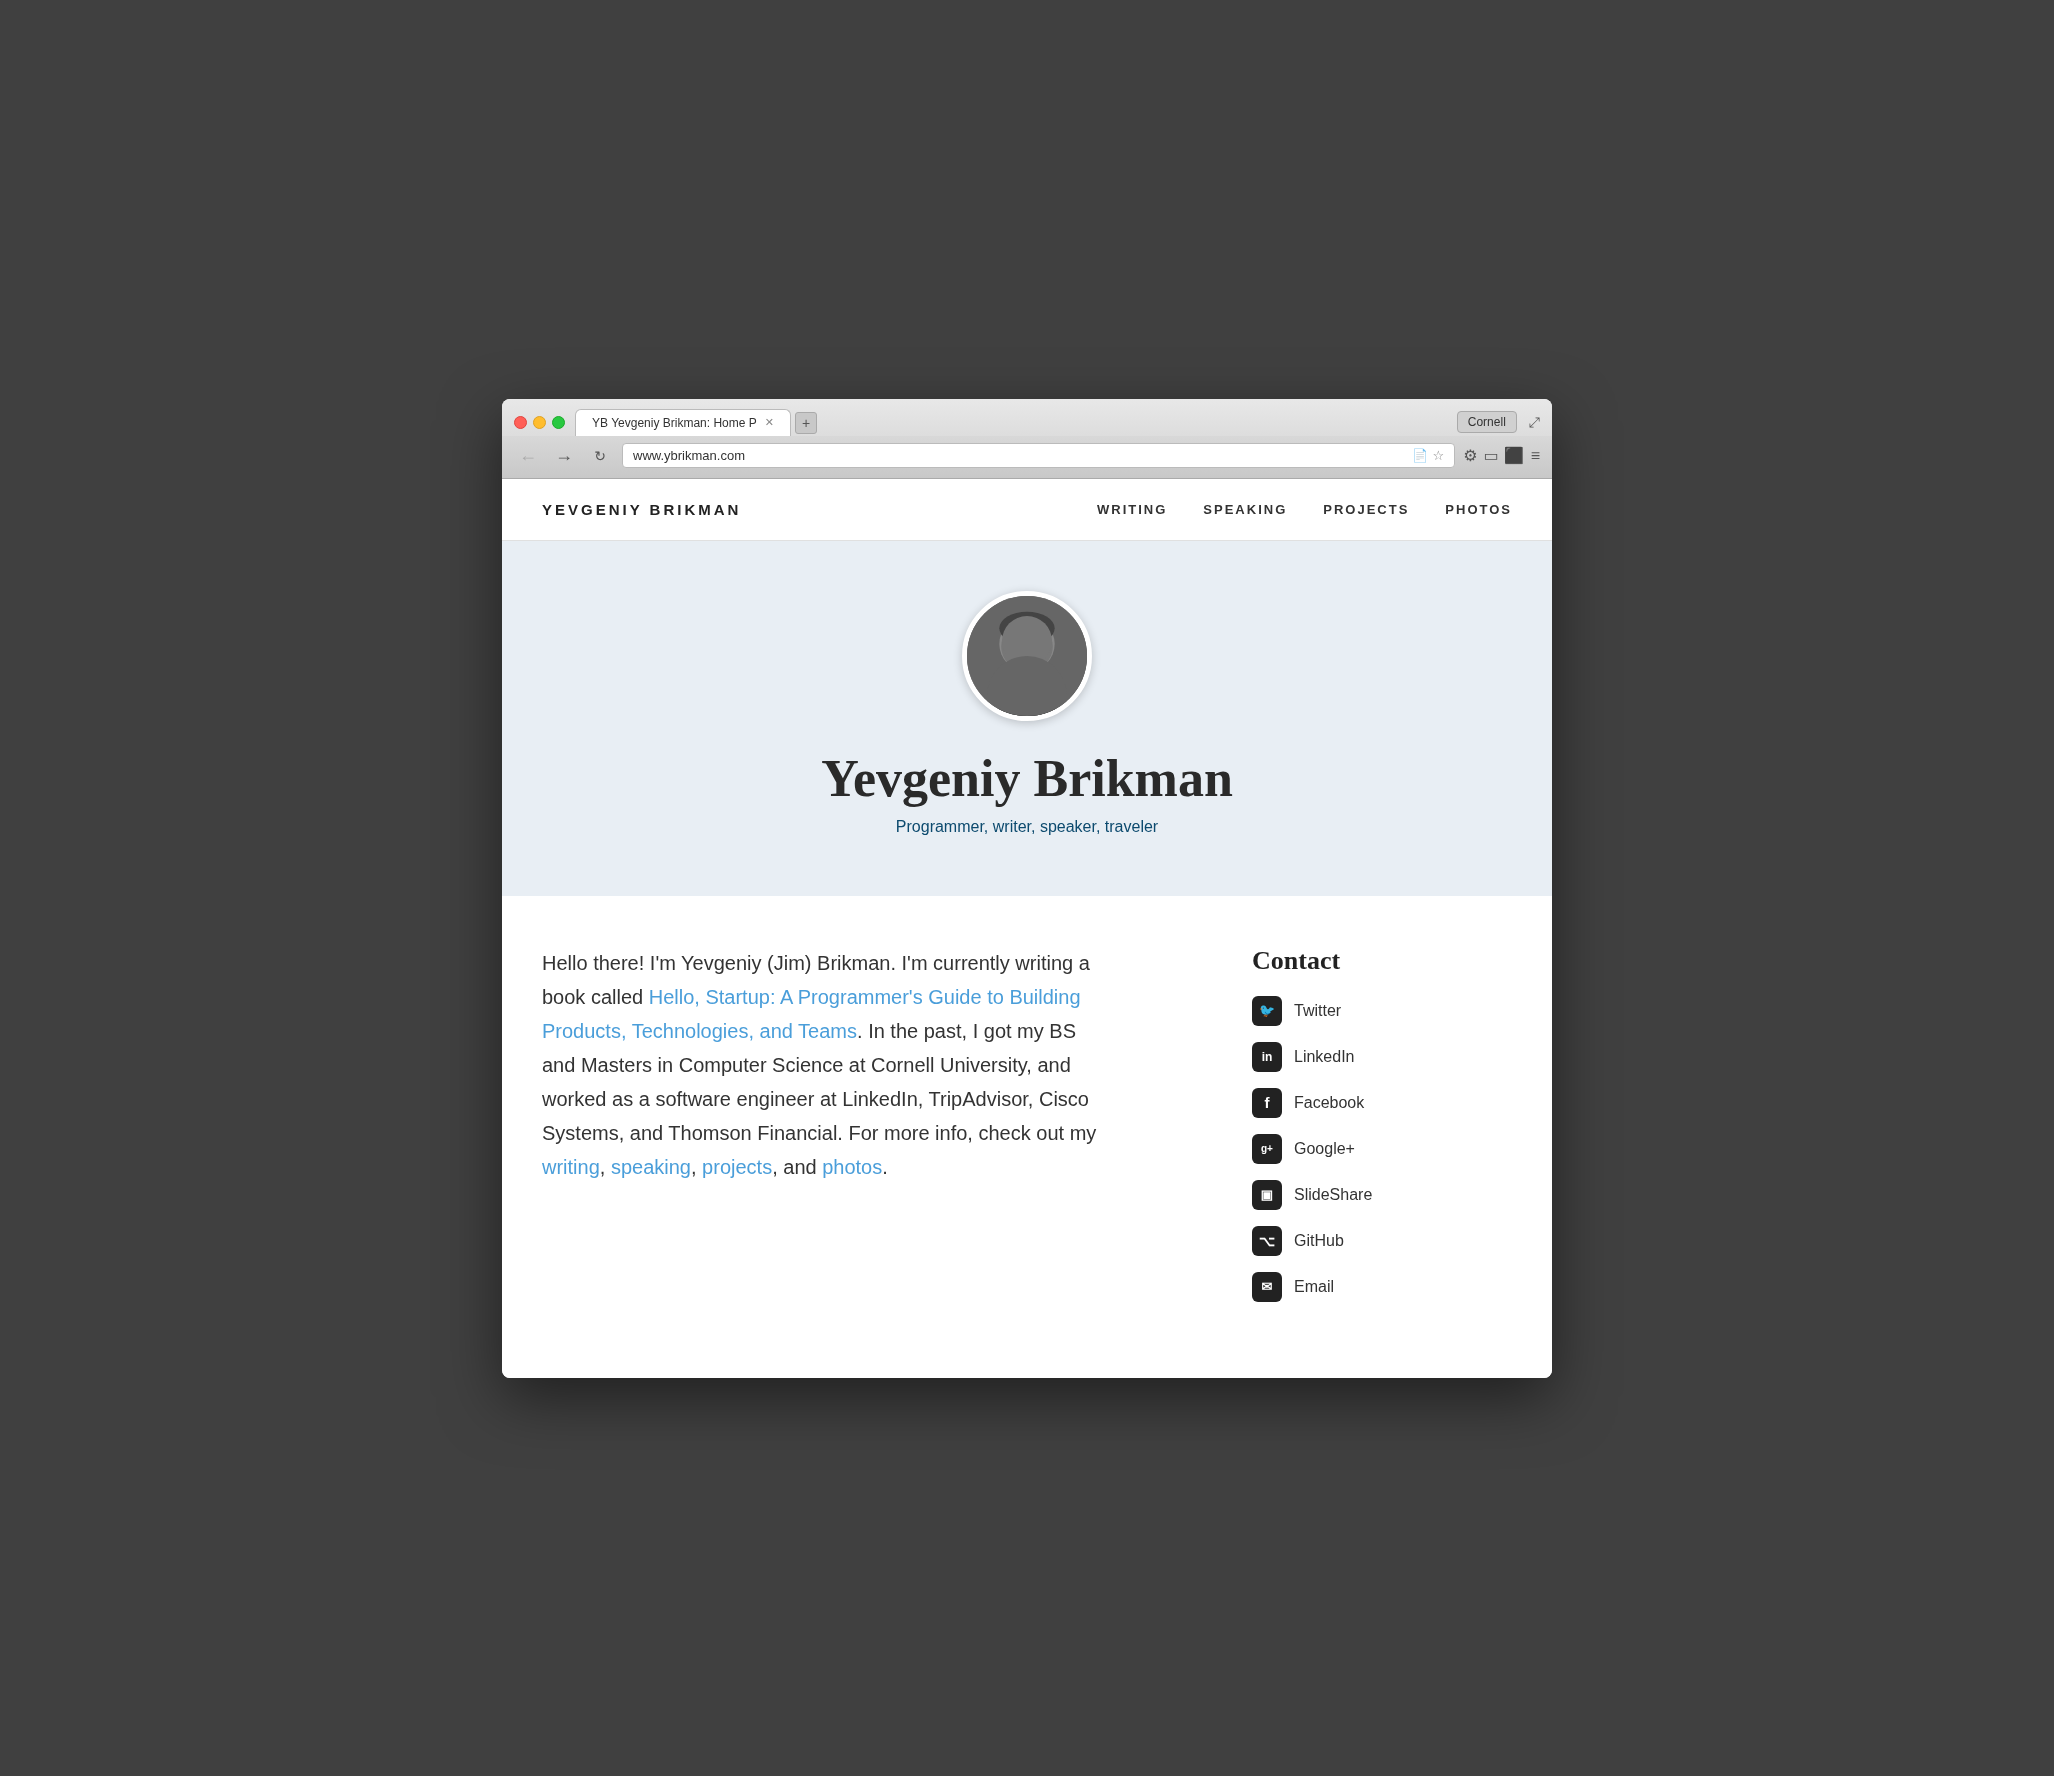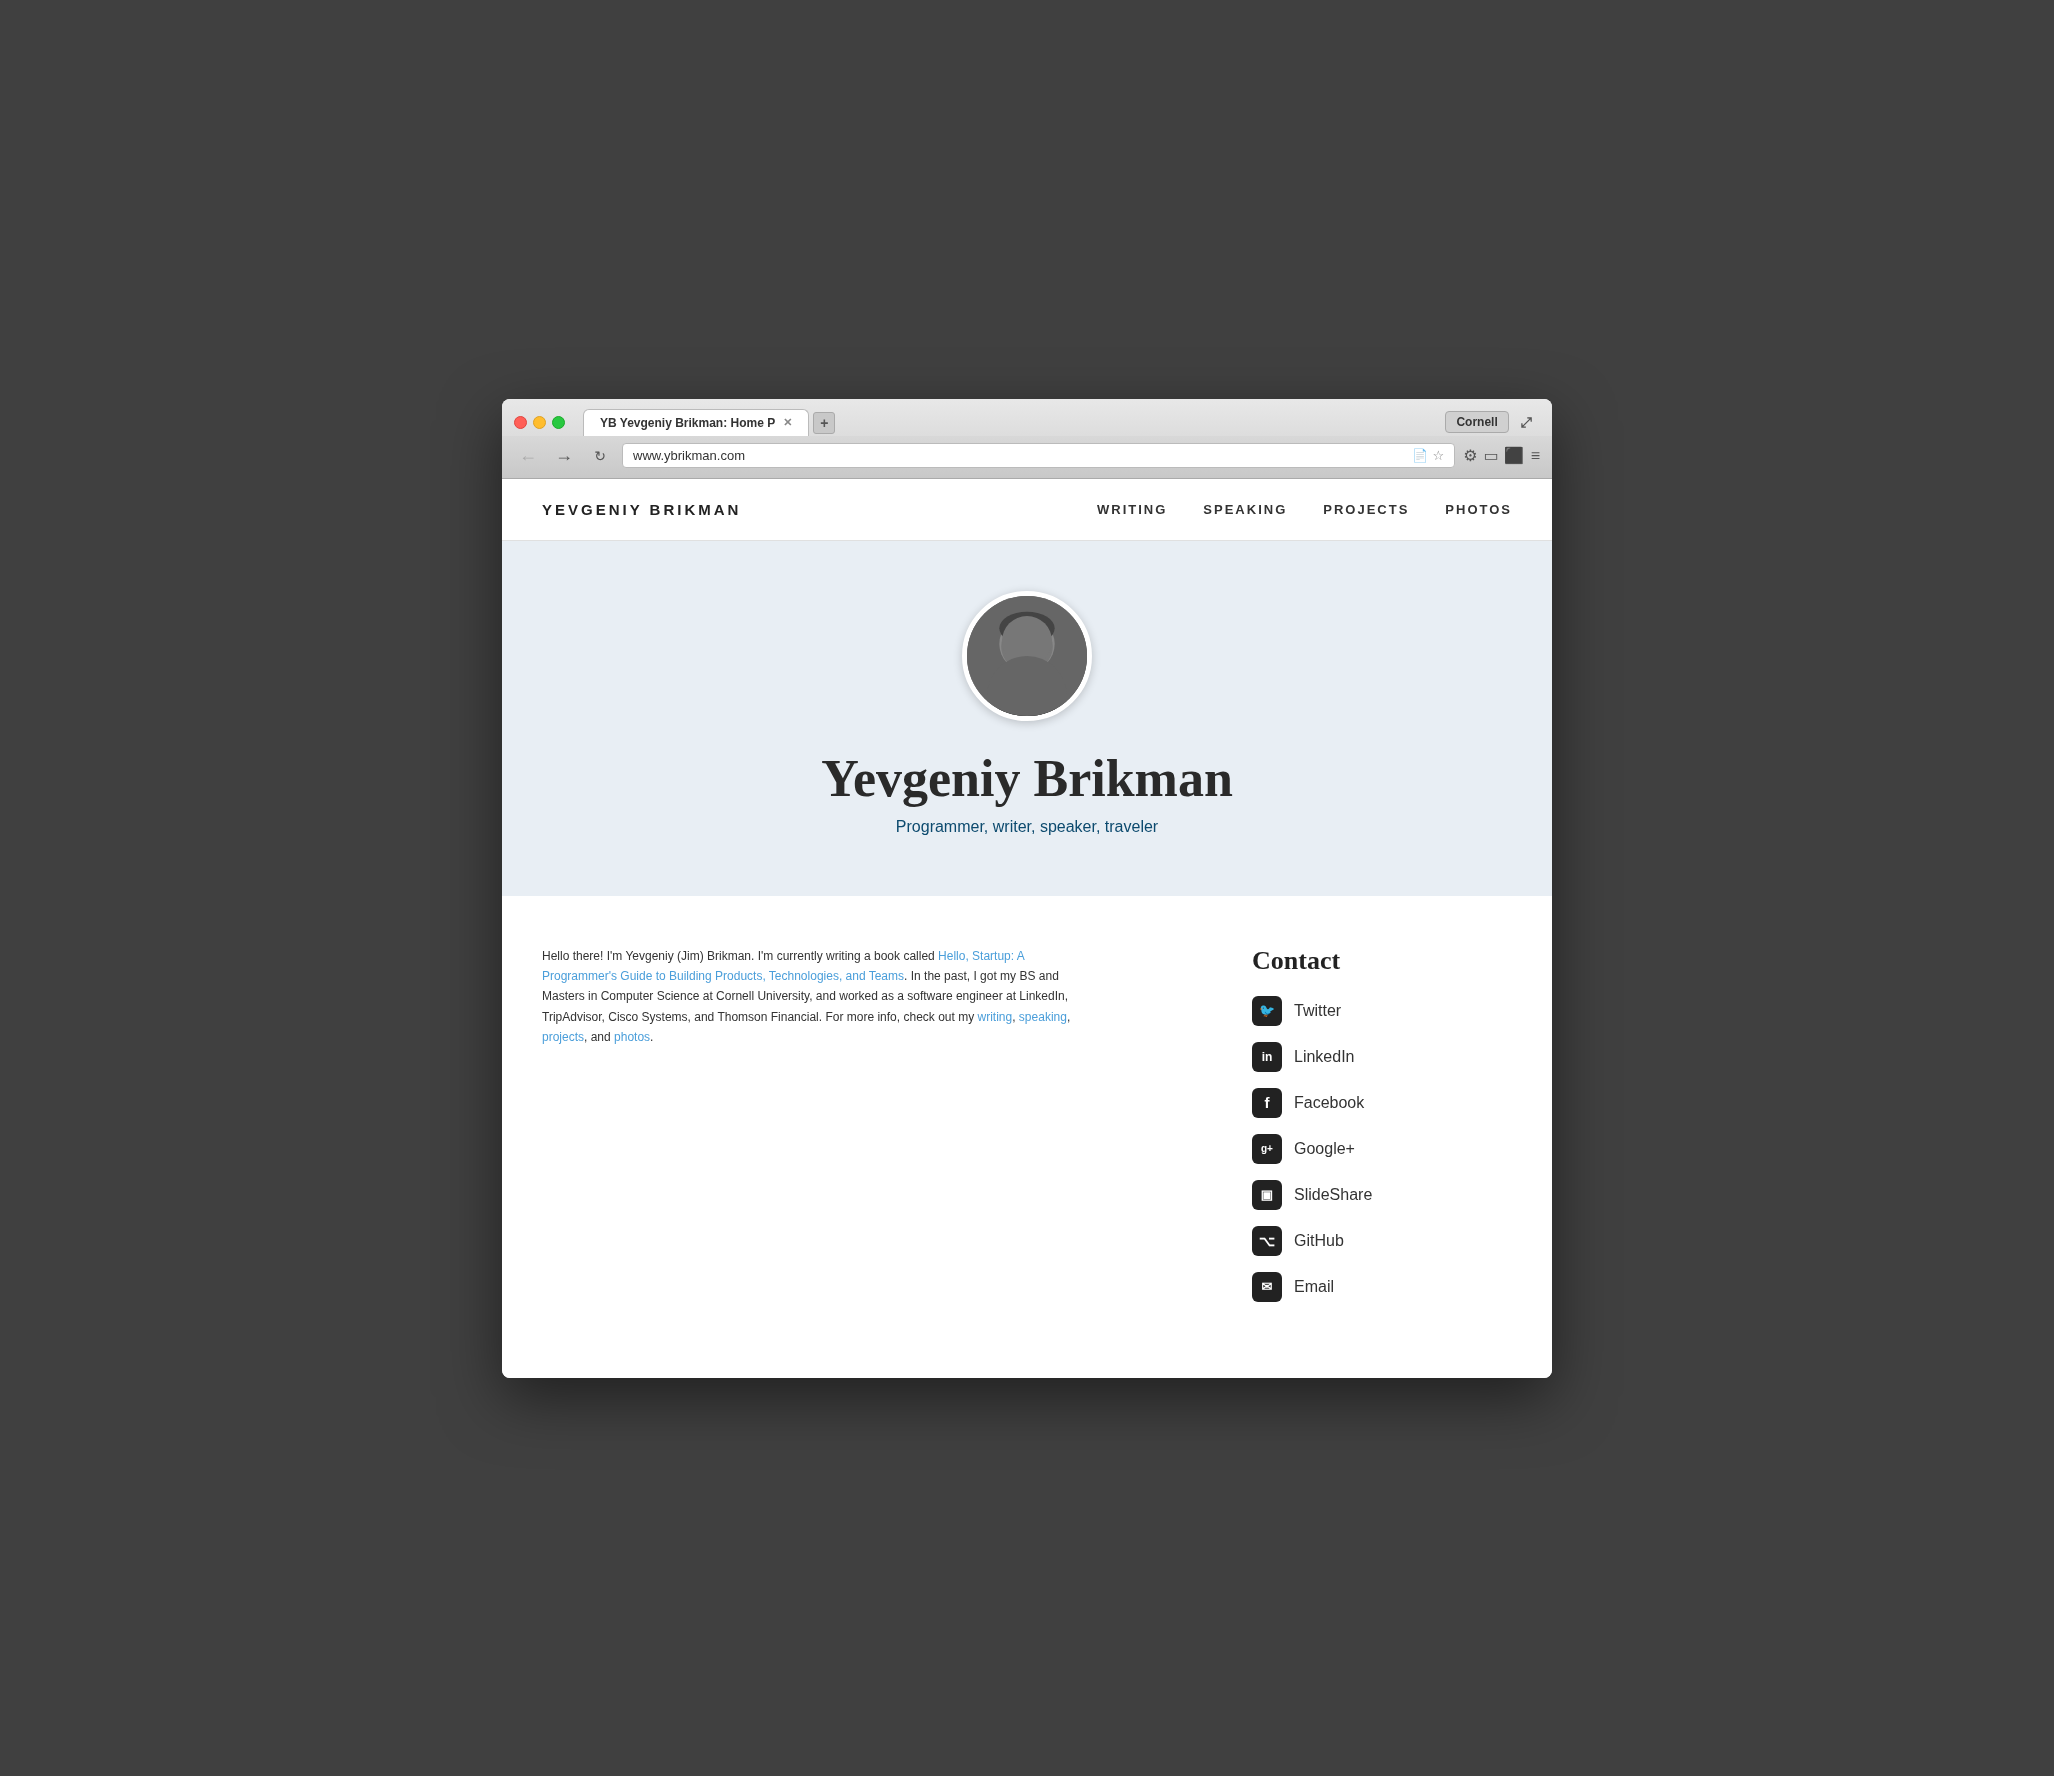--- a/index.html
+++ b/index.html
@@ -30,9 +30,8 @@
     .browser-titlebar {
       display: flex;
       align-items: center;
-      padding: 10px 20px 0 12px;
-      gap: 8px;
-      font-weight: bold;
+      padding: 10px 12px 0 12px;
+      gap: 0;
     }
 
     .traffic-lights {

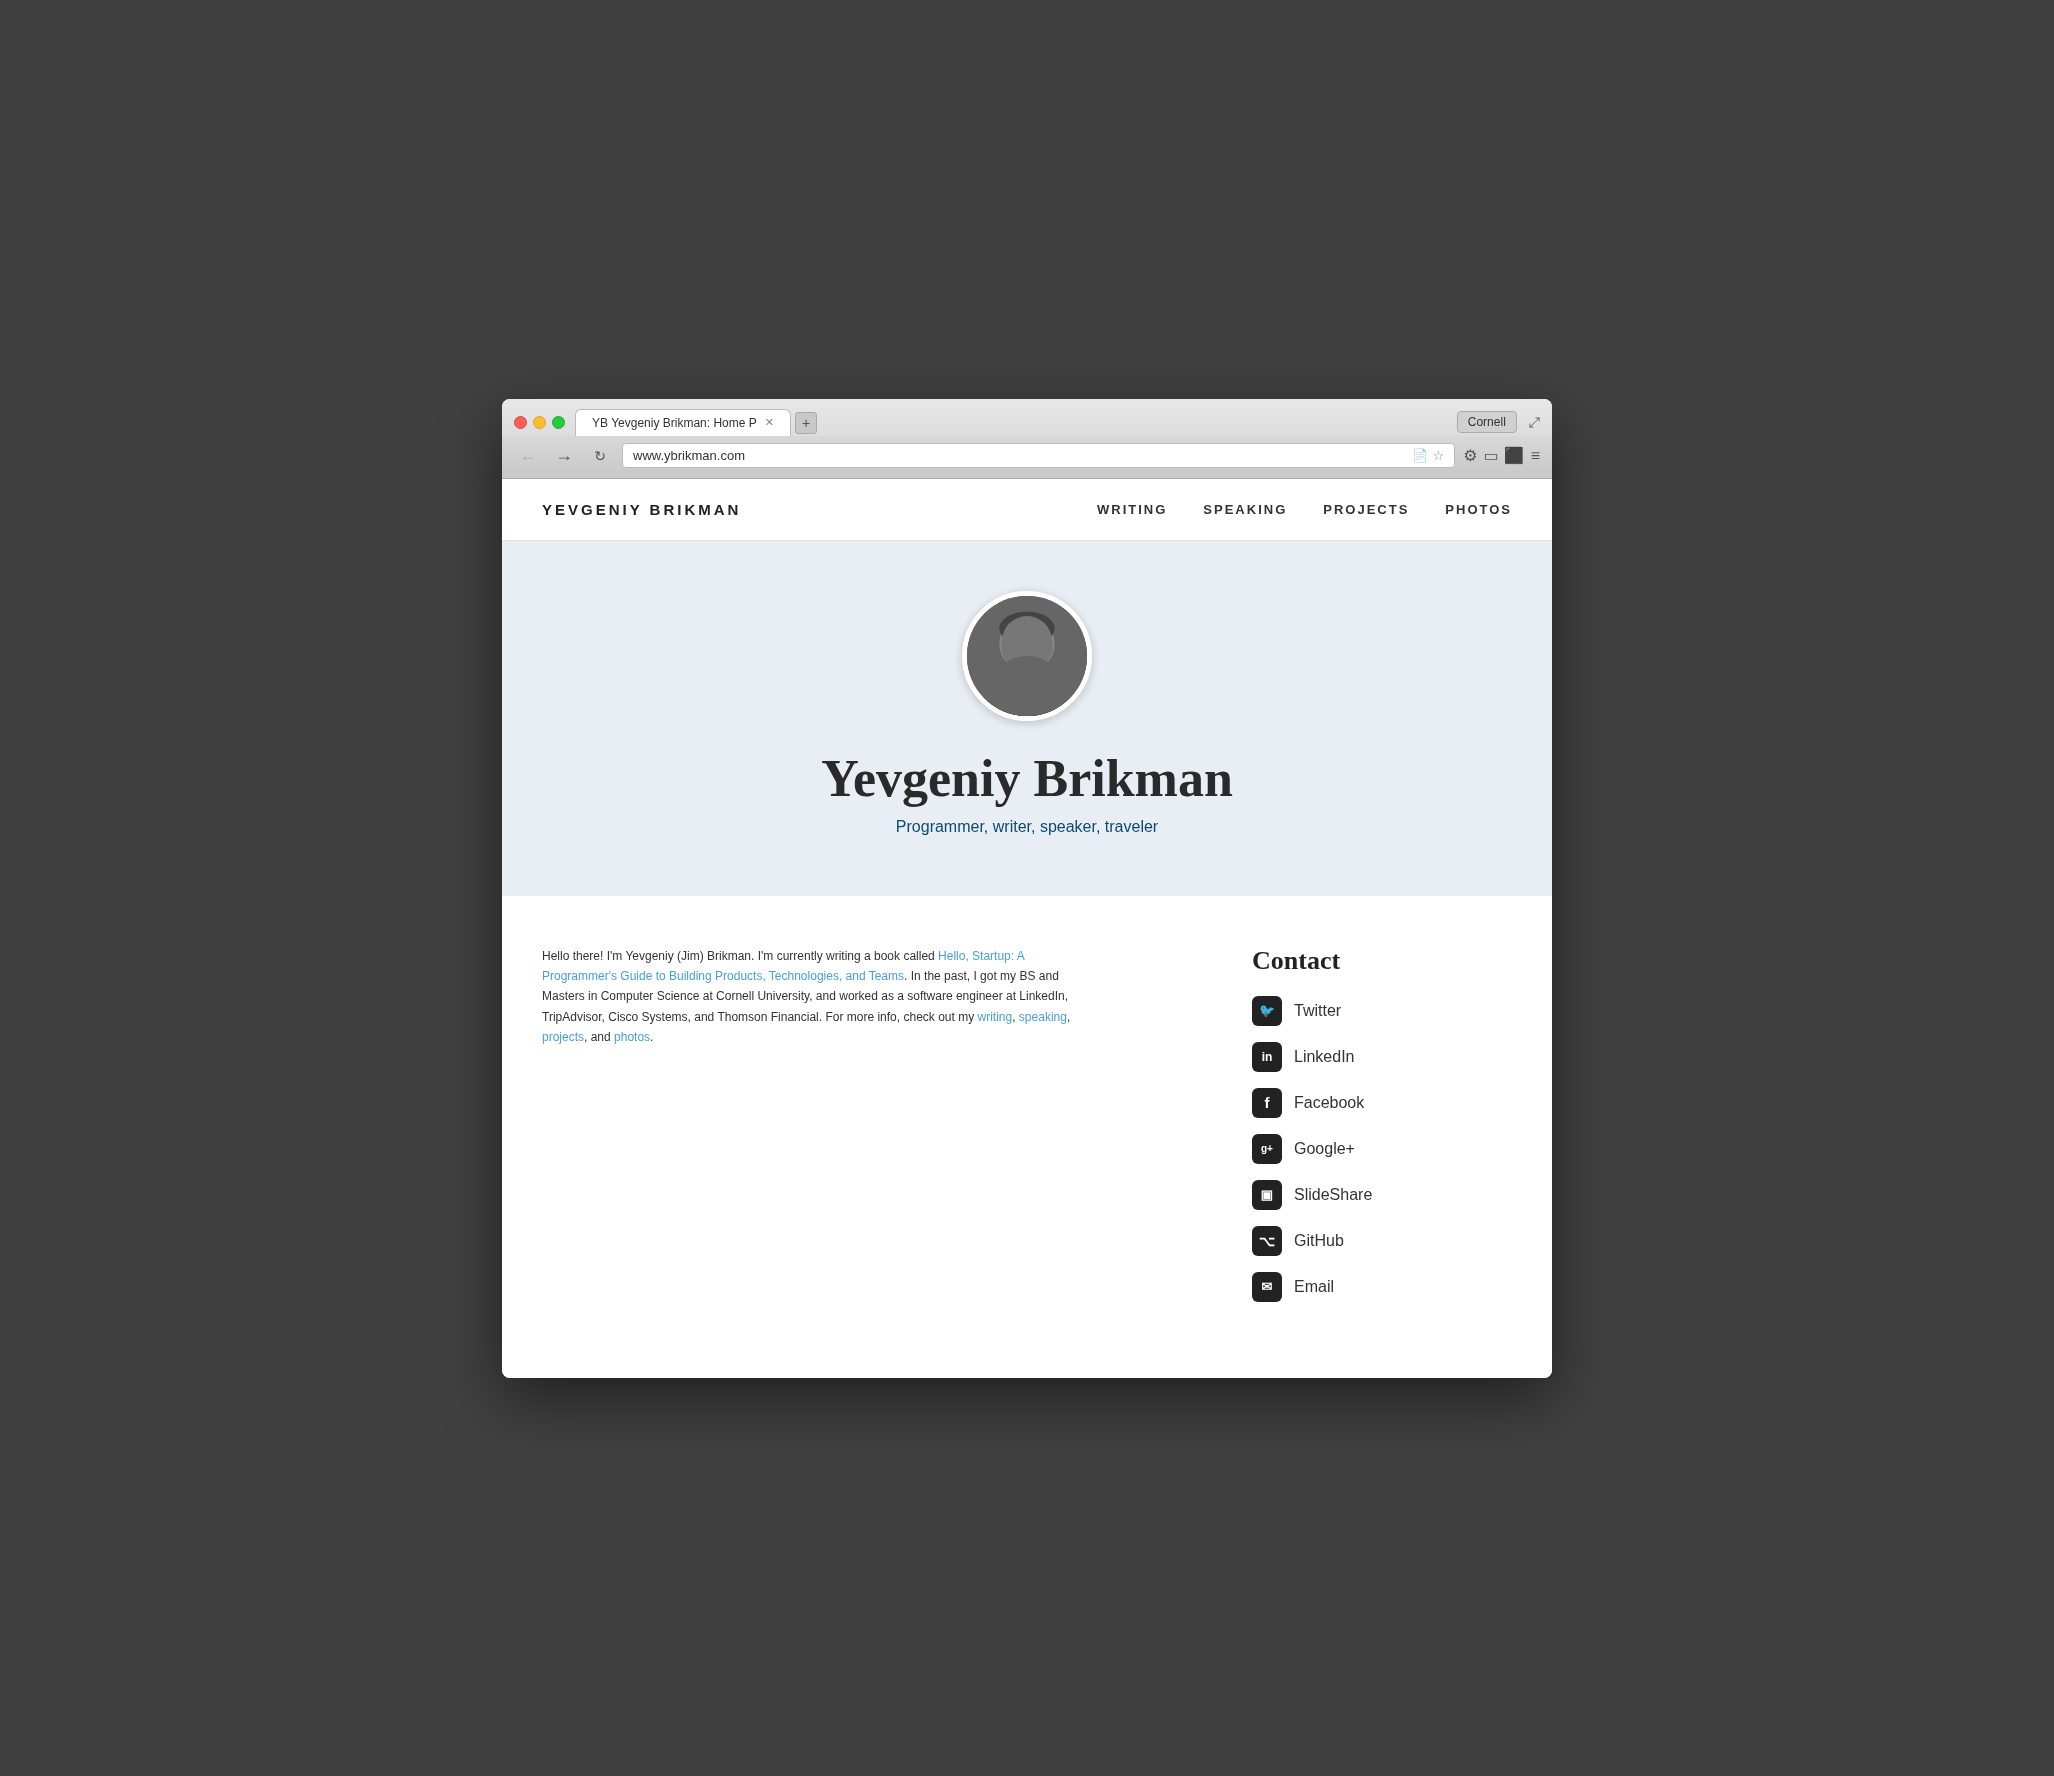--- a/index.html
+++ b/index.html
@@ -297,7 +297,7 @@
     }
 
     .about-text {
-      font-size: 12px;
+      font-size: 20px;
       line-height: 1.7;
       color: #333;
     }

